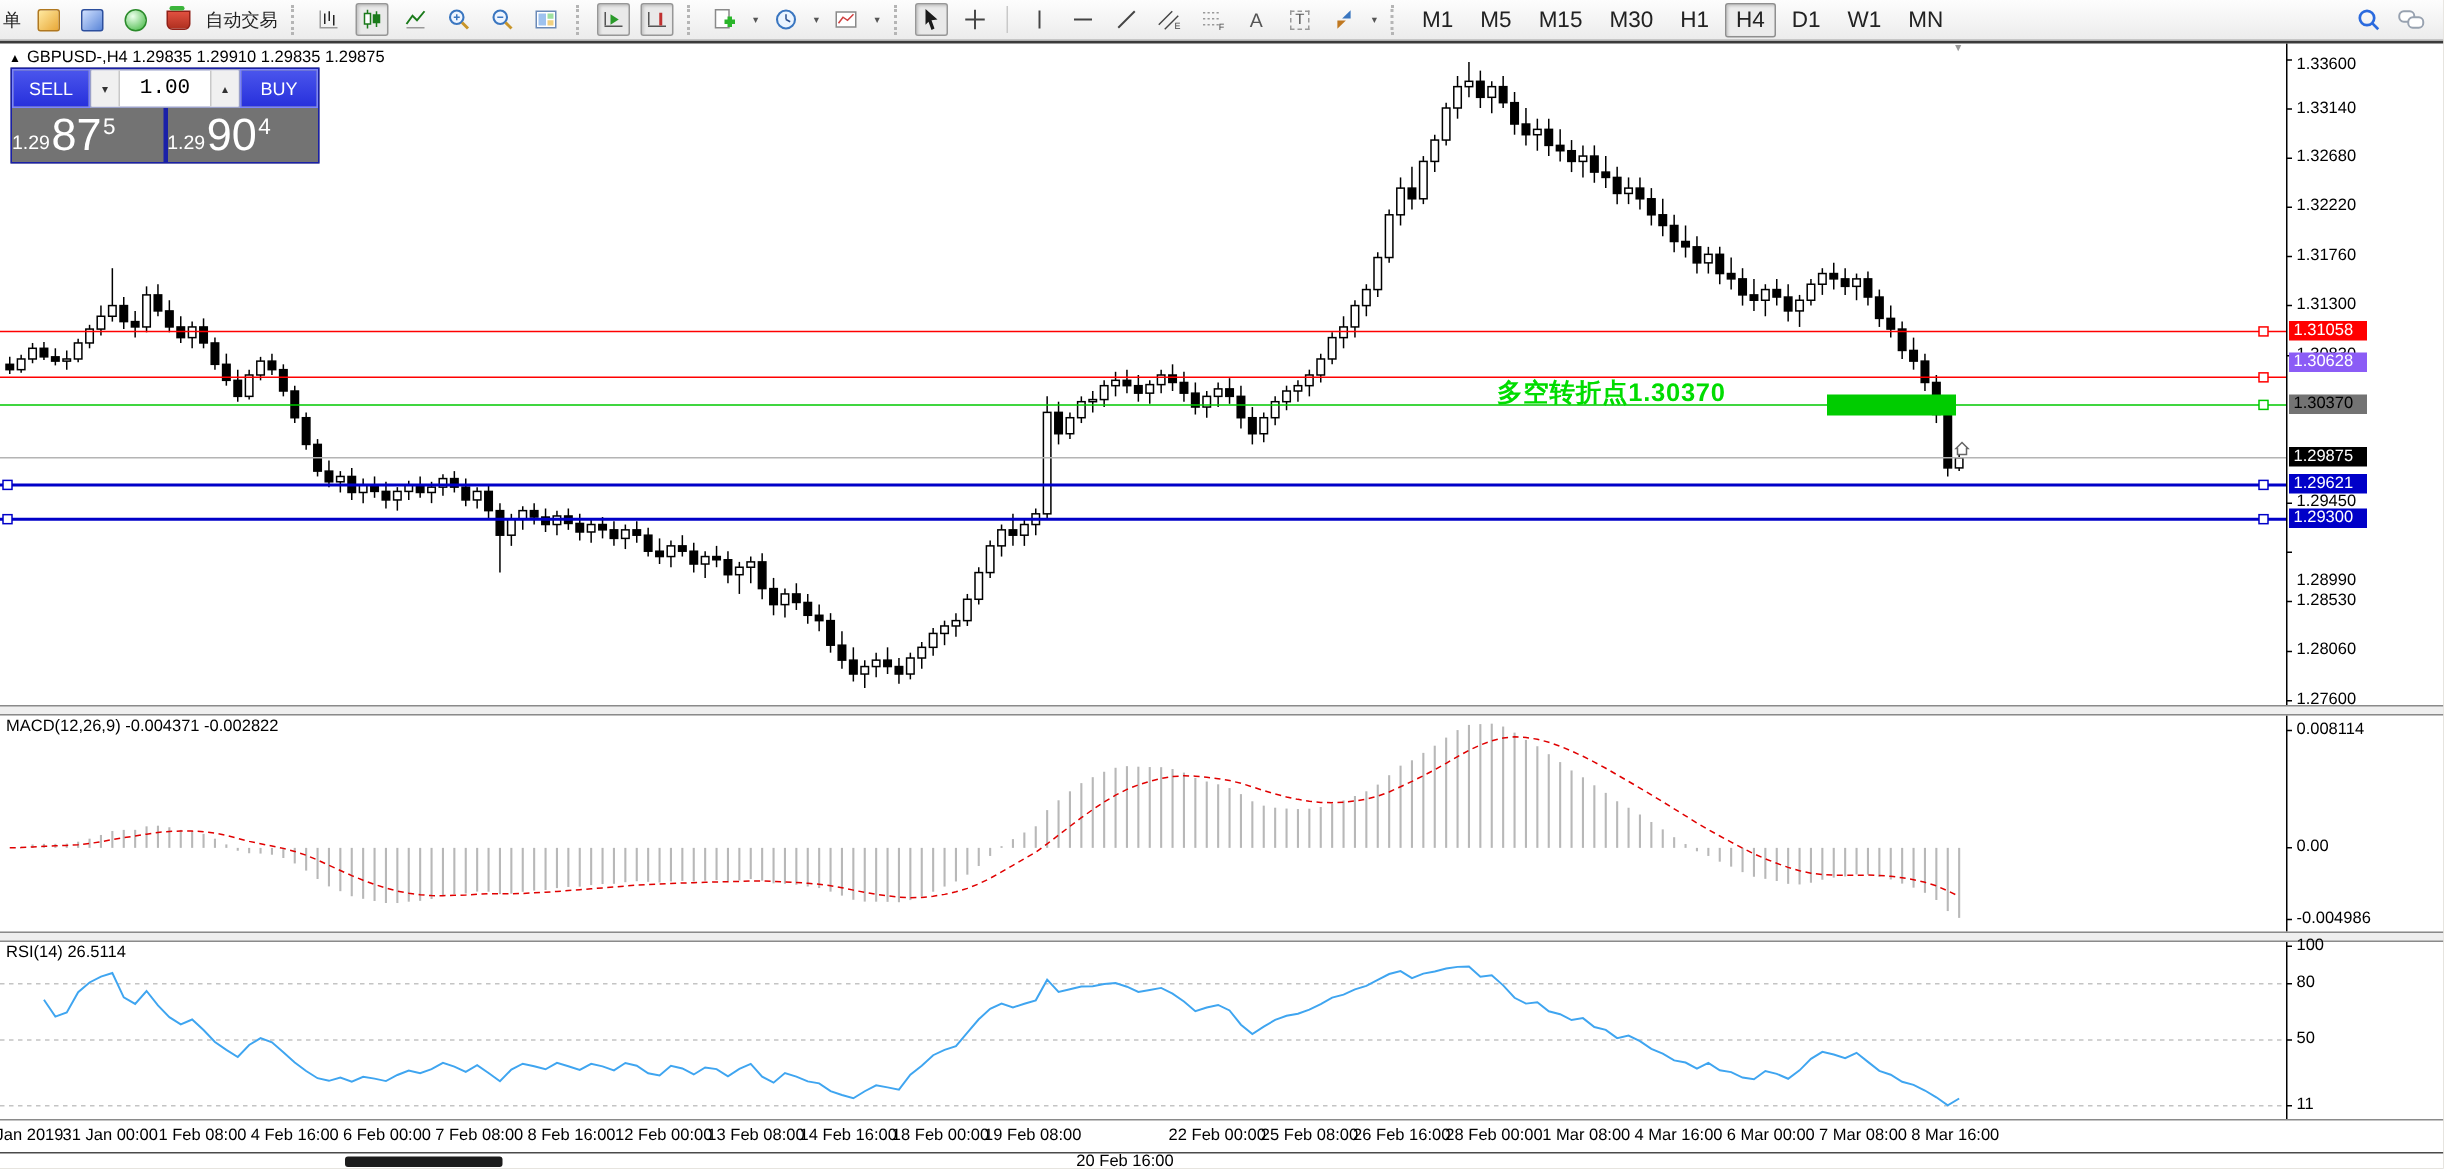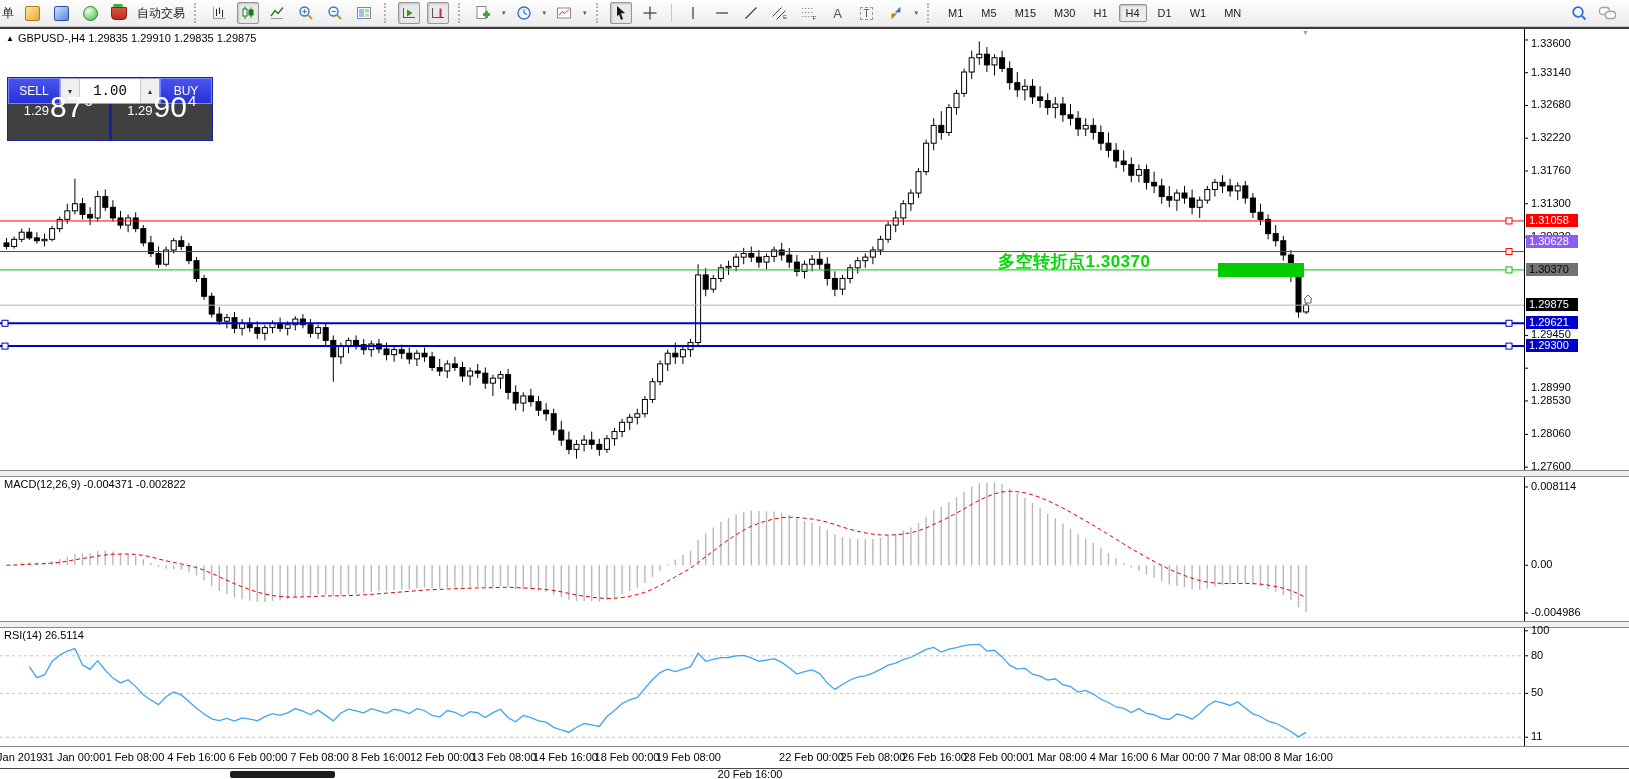--- a/index.html
+++ b/index.html
@@ -26,7 +26,7 @@
             border:1px solid #902018;border-radius:0 0 4px 4px;position:relative;}
   .basketic::before{content:"";position:absolute;left:1px;top:-4px;width:10px;height:3px;
             background:#3cb53c;border-radius:2px;}
-  .tfbtn{min-width:22px;padding:2px 6px;font-size:11px;color:#222;text-align:left;
+  .tfbtn{min-width:22px;padding:2px 6px;font-size:15px;color:#222;text-align:left;
          border:1px solid transparent;border-radius:2px;box-sizing:border-box;}
   .tfbtn.active{background:#ececec;border:1px solid #8f8f8f;box-shadow:inset 1px 1px 2px rgba(0,0,0,.18);}
   .spacer{flex:1;}

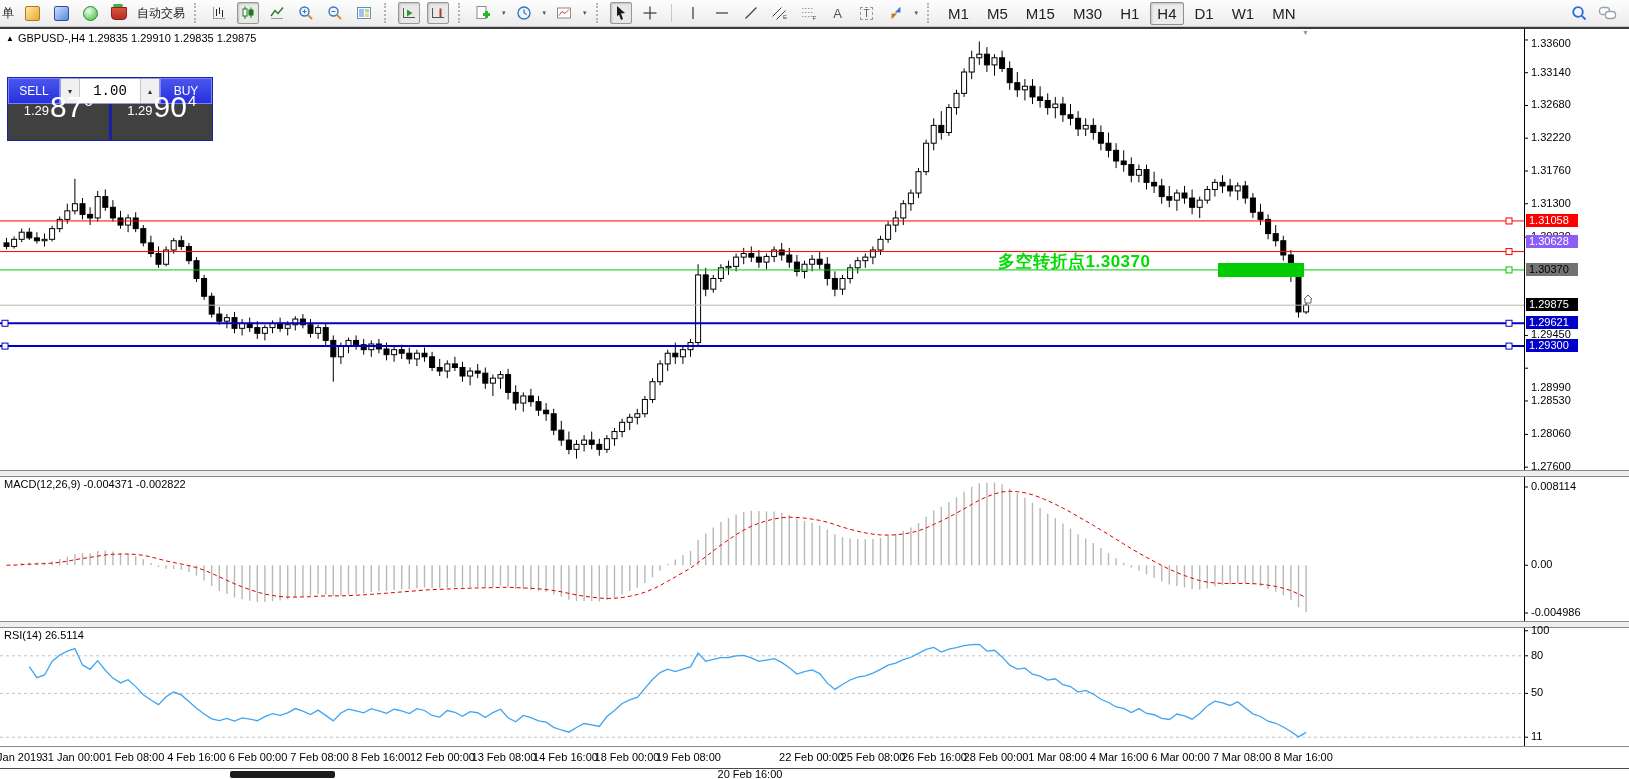--- a/index.html
+++ b/index.html
@@ -54,8 +54,8 @@
   .greenzone{position:absolute;left:1218px;top:263px;width:86px;height:14px;background:#00cc00;z-index:3;}
   .scrollanchor{position:absolute;left:1302px;top:29px;font-size:7px;color:#999;z-index:3;}
   
-  .tradepanel{position:absolute;left:7px;top:45px;width:206px;height:64px;background:#404040;
-              border:1px solid #1a20a8;box-sizing:border-box;z-index:5;color:#fff;margin-top:32px;}
+  .tradepanel{position:absolute;left:7px;top:45px;width:206px;height:64px;background:#737373;
+              border:1px solid #1a20a8;box-sizing:border-box;z-index:5;color:#fff;}
   .tp-top{display:flex;height:26px;}
   .tp-btn{width:52px;display:flex;align-items:center;justify-content:center;font-size:12px;
           background:linear-gradient(#4a55ec,#2730dc);border:1px solid #7b84ff;box-sizing:border-box;color:#fff;}

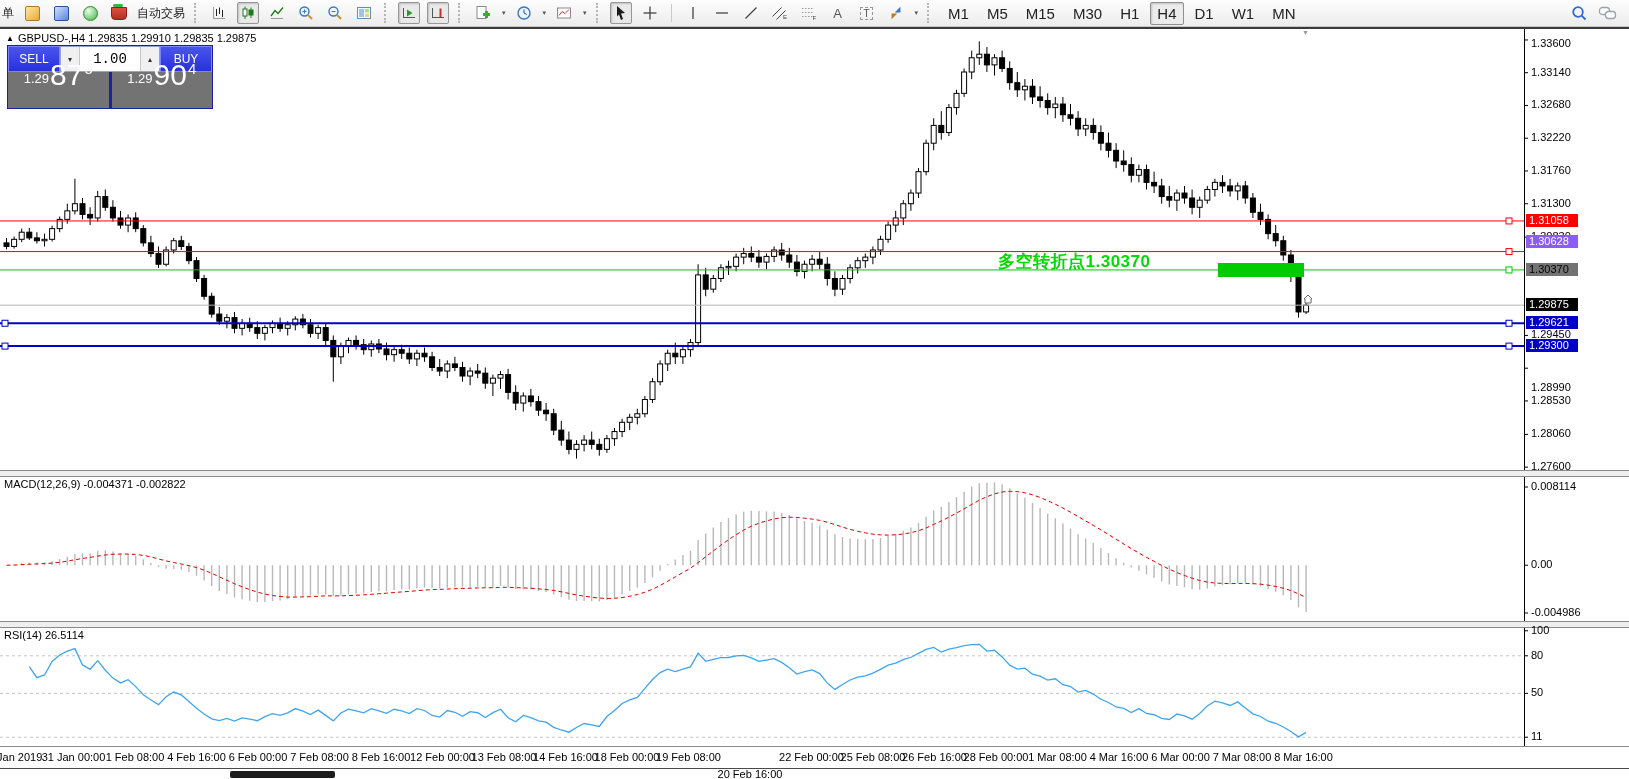--- a/index.html
+++ b/index.html
@@ -65,7 +65,7 @@
   .tp-arrowbox.right{border-right:none;border-left:1px solid #c8c8c8;}
   .tp-vol{flex:1;display:flex;align-items:center;justify-content:center;color:#000;font-size:14px;font-family:Liberation Mono, monospace;}
   .tp-bottom{display:flex;height:36px;}
-  .tp-price{flex:1;display:flex;align-items:flex-end;justify-content:center;padding-bottom:19px;}
+  .tp-price{flex:1;display:flex;align-items:flex-end;padding-bottom:3px;}
   .tp-price .sm{font-size:13px;margin:0 1px 3px 0;}
   .tp-price .big{font-size:30px;line-height:28px;}
   .tp-price .sup{font-size:15px;margin:0 0 12px 1px;}

